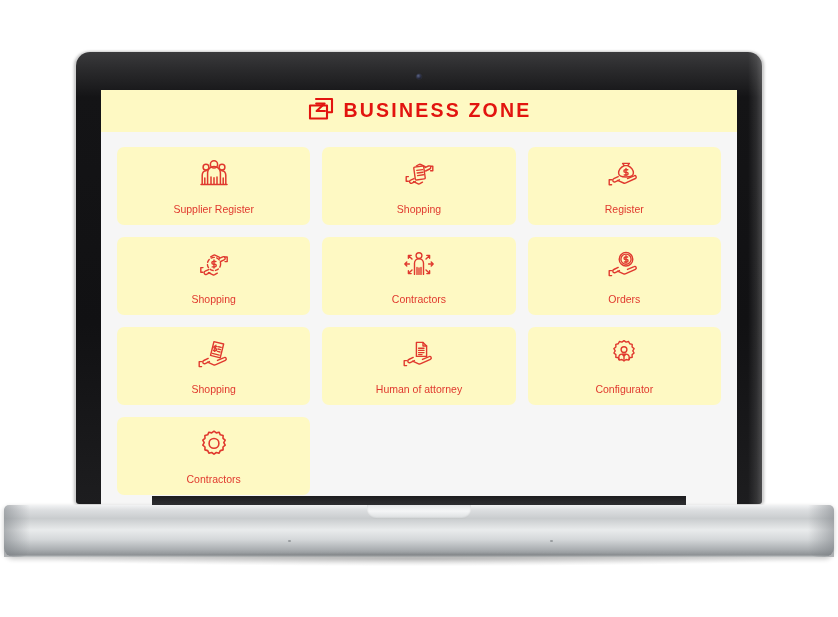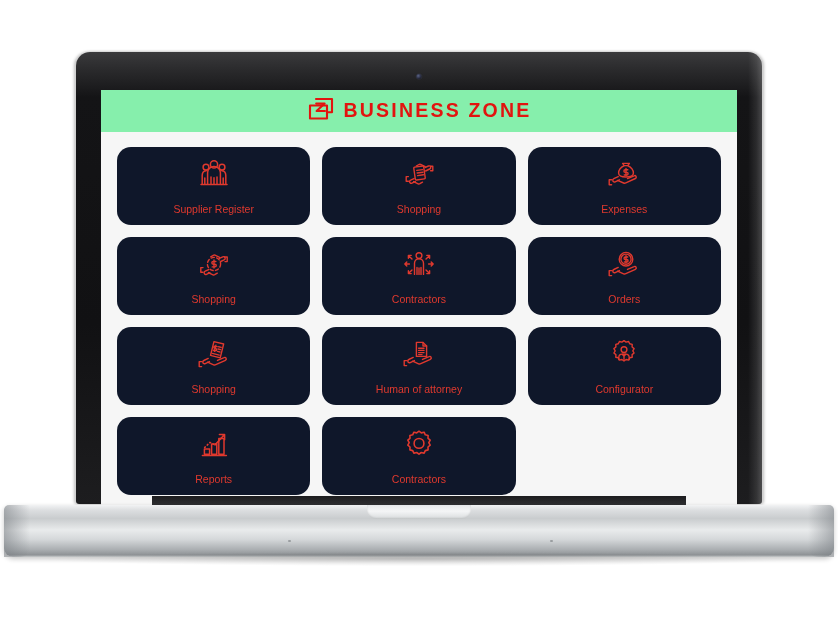--- a/index.html
+++ b/index.html
@@ -69,7 +69,7 @@
   
   .app-header {
     height: 42px;
-    background: #86efac;
+    background: #fef9c3;
     display: flex;
     align-items: center;
     justify-content: center;

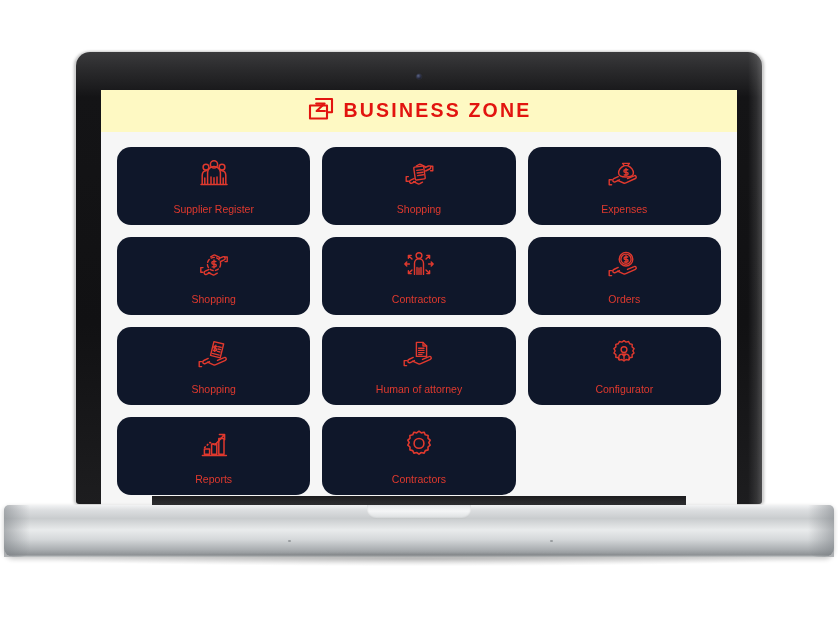--- a/index.html
+++ b/index.html
@@ -94,8 +94,8 @@
     gap: 12px 12px;
   }
   .tile {
-    background: #0f172a;
-    border-radius: 14px;
+    background: #fef9c3;
+    border-radius: 7px;
     height: 78px;
     display: flex;
     flex-direction: column;

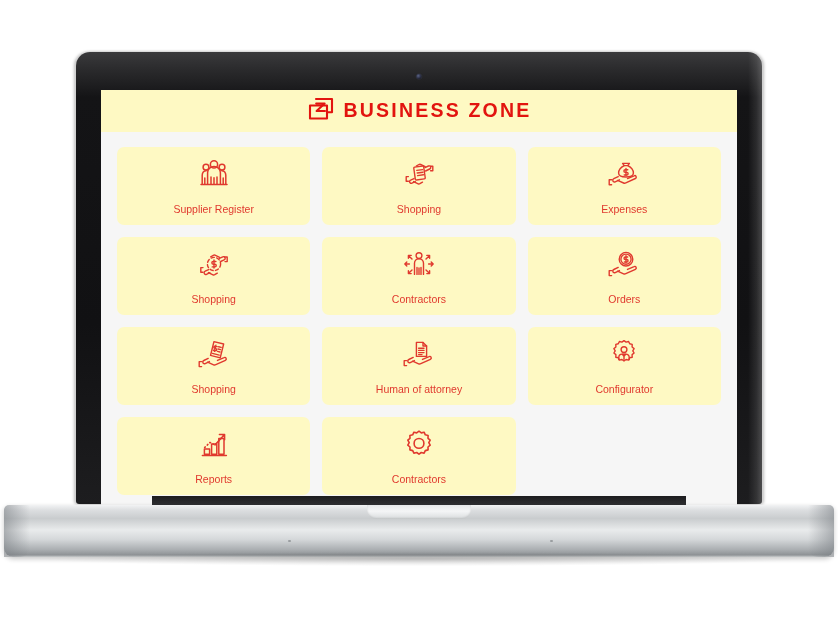--- a/index.html
+++ b/index.html
@@ -268,7 +268,7 @@
               <path d="M12.6 22.4 l6 2.6 a2.6 2.6 0 0 0 2.2 -.1 l9.6 -4.4 a1.5 1.5 0 0 0 .7 -2 a1.5 1.5 0 0 0 -2 -.7 l-6.6 2.8"></path>
             </svg>
           </span>
-          <span class="tile-label">Expenses</span>
+          <span class="tile-label">Register</span>
         </div>
 
         <div class="tile">

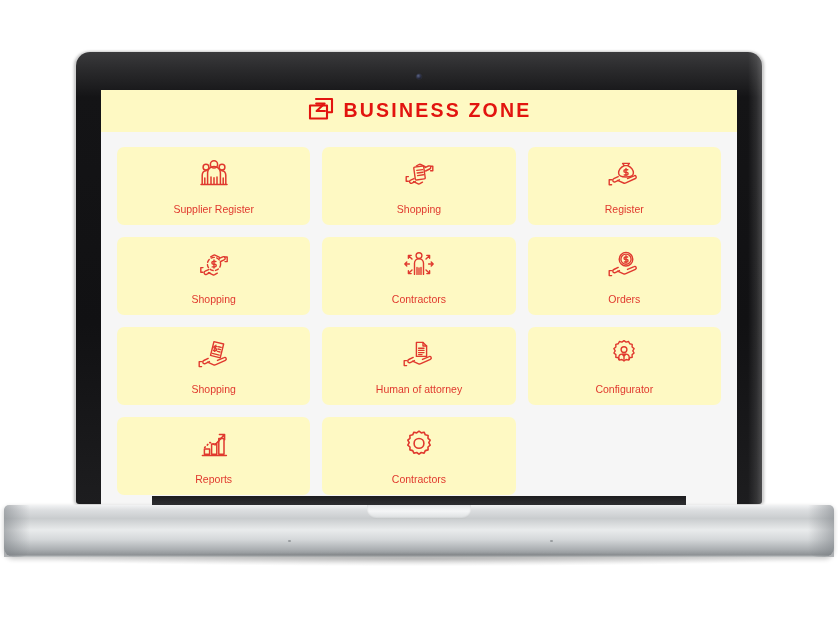--- a/index.html
+++ b/index.html
@@ -361,20 +361,6 @@
           <span class="tile-label">Configurator</span>
         </div>
 
-        <div class="tile">
-          <span class="tile-icon">
-            <svg width="36" height="32" viewBox="0 0 36 32" fill="none" stroke="#e0392e" stroke-width="1.5" stroke-linecap="round" stroke-linejoin="round">
-              <rect x="8.4" y="21" width="5.2" height="5.2"></rect>
-              <rect x="15.6" y="16" width="5.2" height="10.2"></rect>
-              <rect x="22.8" y="10.6" width="5.2" height="15.6"></rect>
-              <path d="M6.4 27.4 h24"></path>
-              <path d="M8.6 19.6 L14 14.4 L19 17 L27.6 7.6" stroke-dasharray="1 2.6"></path>
-              <path d="M19 17 L27.6 7.6"></path>
-              <path d="M23.4 6.6 h5.2 v5.2"></path>
-            </svg>
-          </span>
-          <span class="tile-label">Reports</span>
-        </div>
 
         <div class="tile">
           <span class="tile-icon">

